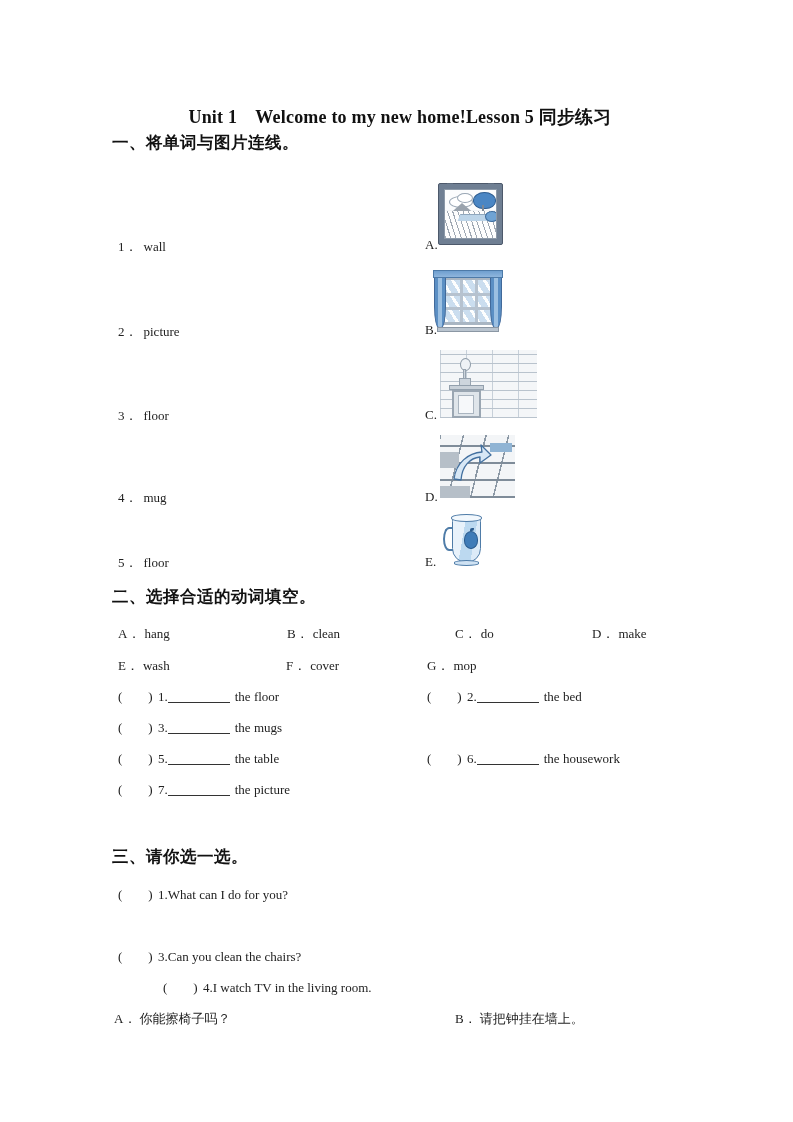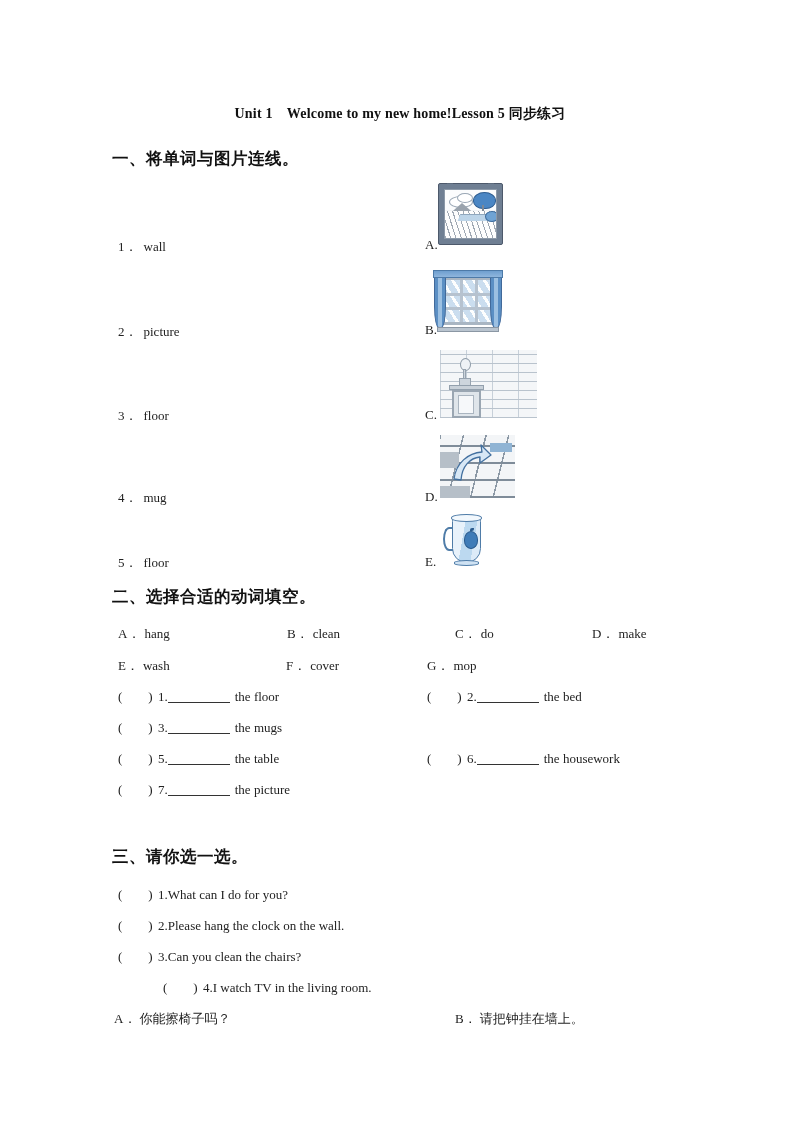--- a/index.html
+++ b/index.html
@@ -26,7 +26,7 @@
     left: 110px;
     top: 105px;
     width: 580px;
-    font-size: 14px;
+    font-size: 18px;
     font-weight: bold;
     letter-spacing: 0.2px;
     text-align: center;

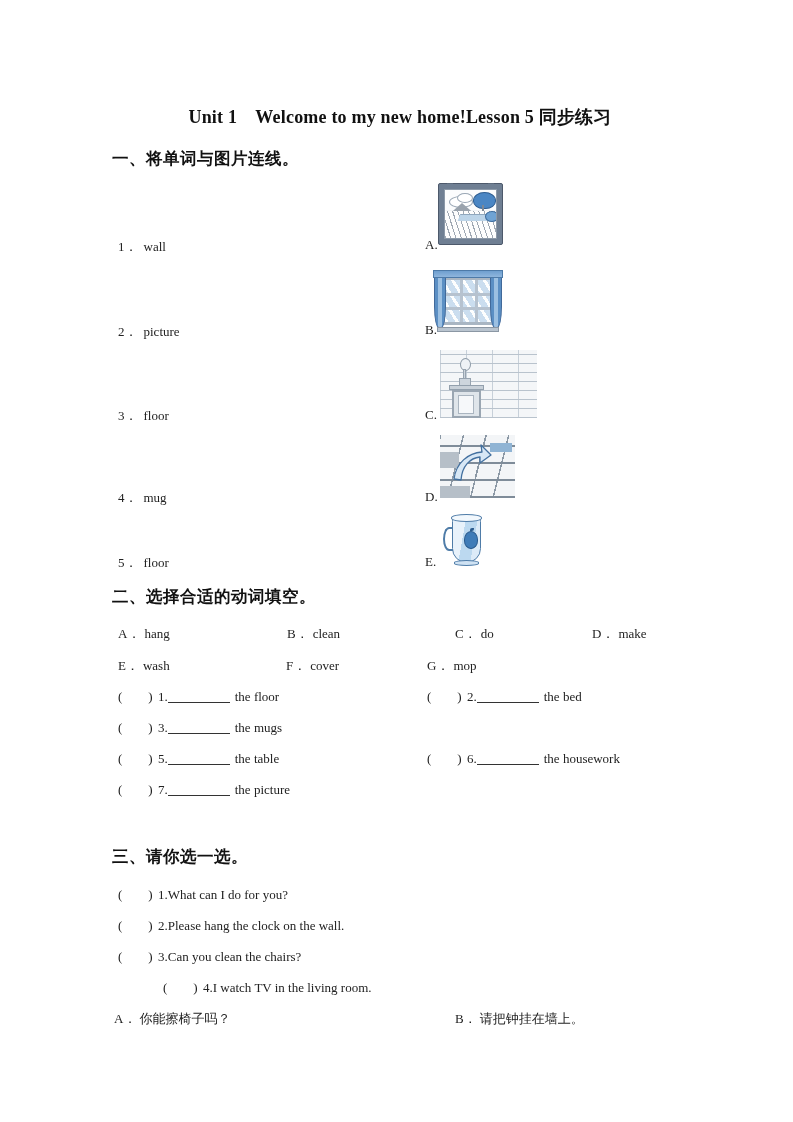--- a/index.html
+++ b/index.html
@@ -40,7 +40,7 @@
     color: #111;
     letter-spacing: 0.5px;
   }
-  #sec1-head { top: 148px; font-family: Liberation Serif, serif; }
+  #sec1-head { top: 132px; font-family: Liberation Serif, serif; }
   #sec2-head { top: 586px; }
   #sec3-head { top: 846px; }
 

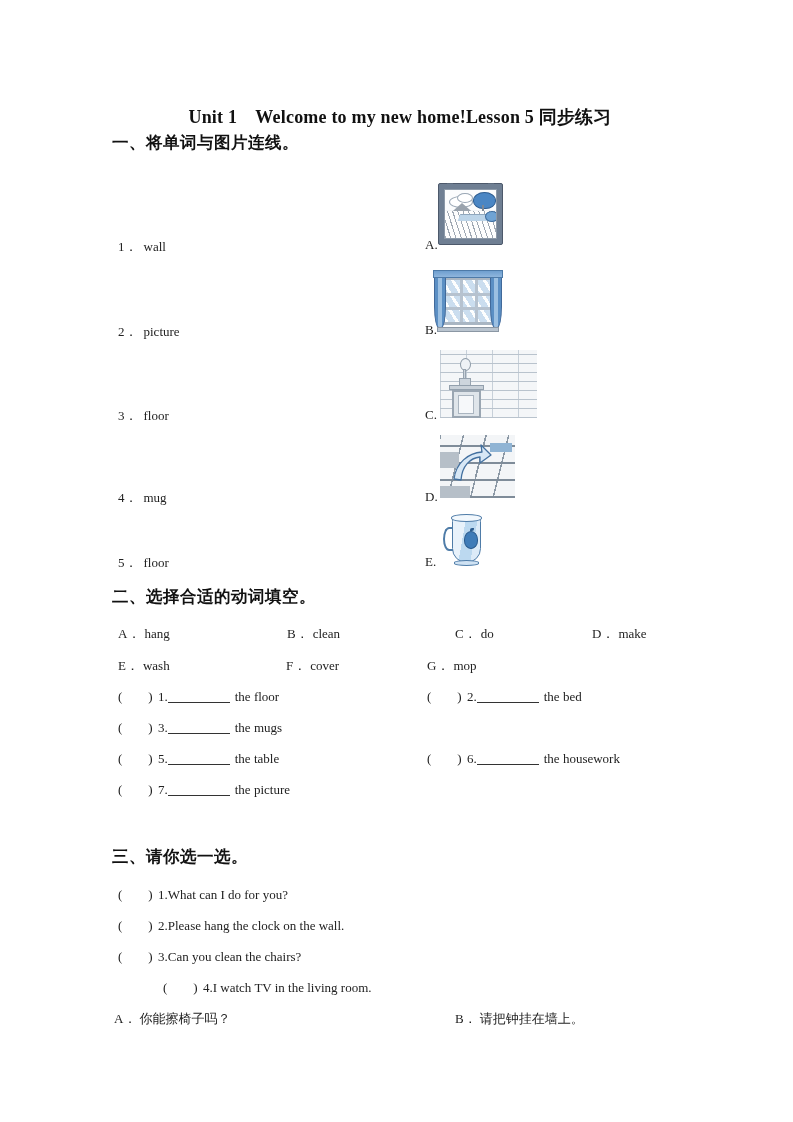--- a/index.html
+++ b/index.html
@@ -369,9 +369,6 @@
   <div class="qrow" style="left:118px; top:886px;">
     <span class="paren">(　　)</span><span>1.</span><span>What can I do for you?</span>
   </div>
-  <div class="qrow" style="left:118px; top:917px;">
-    <span class="paren">(　　)</span><span>2.</span><span>Please hang the clock on the wall.</span>
-  </div>
   <div class="qrow" style="left:118px; top:948px;">
     <span class="paren">(　　)</span><span>3.</span><span>Can you clean the chairs?</span>
   </div>

